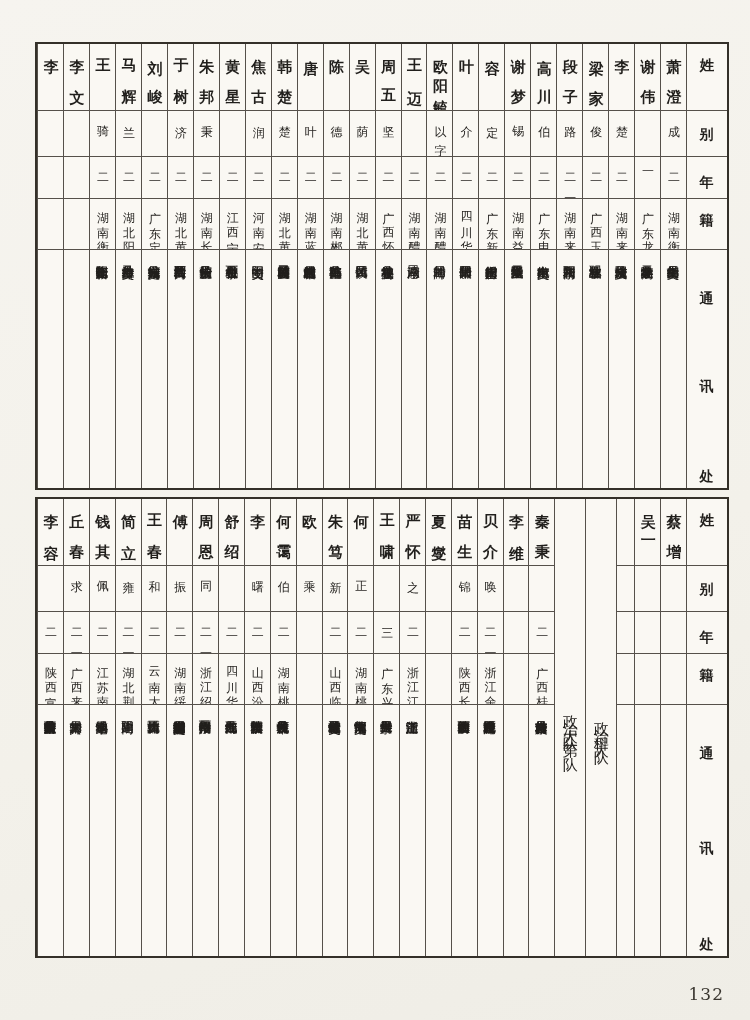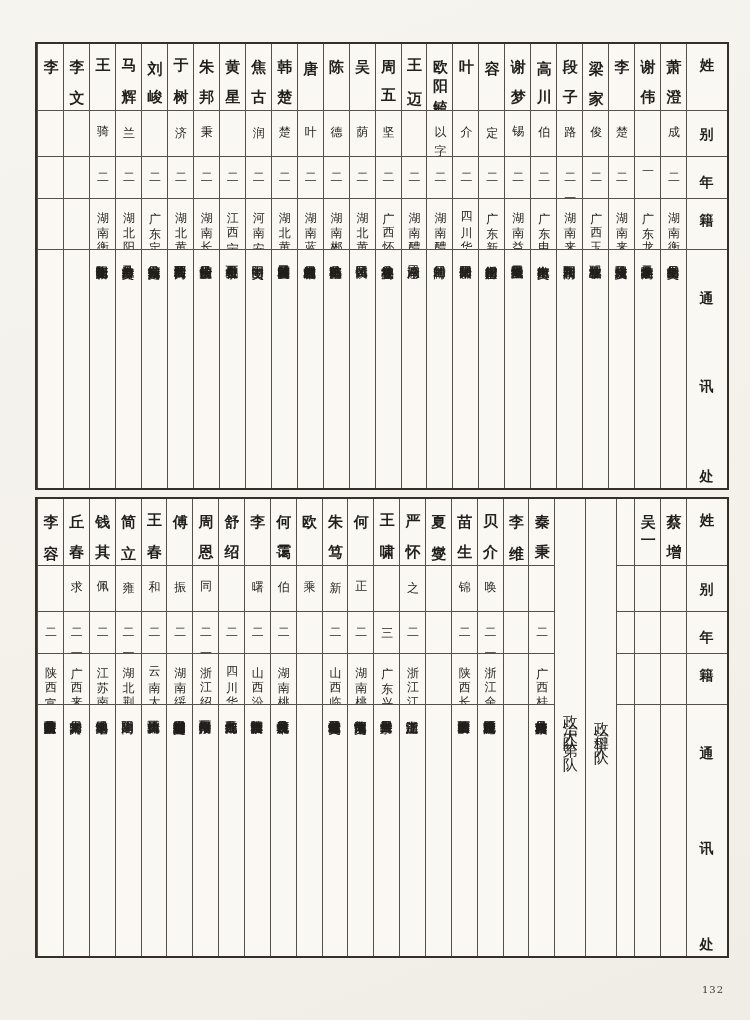--- a/index.html
+++ b/index.html
@@ -55,7 +55,7 @@
   }
   .page-number {
     position:absolute; right:26px; top:984px;
-    font-family:"DejaVu Serif", serif; font-size:10px; color:#3a362f;
+    font-family:"DejaVu Serif", serif; font-size:17px; color:#3a362f;
     letter-spacing:1px;
   }
 </style>

